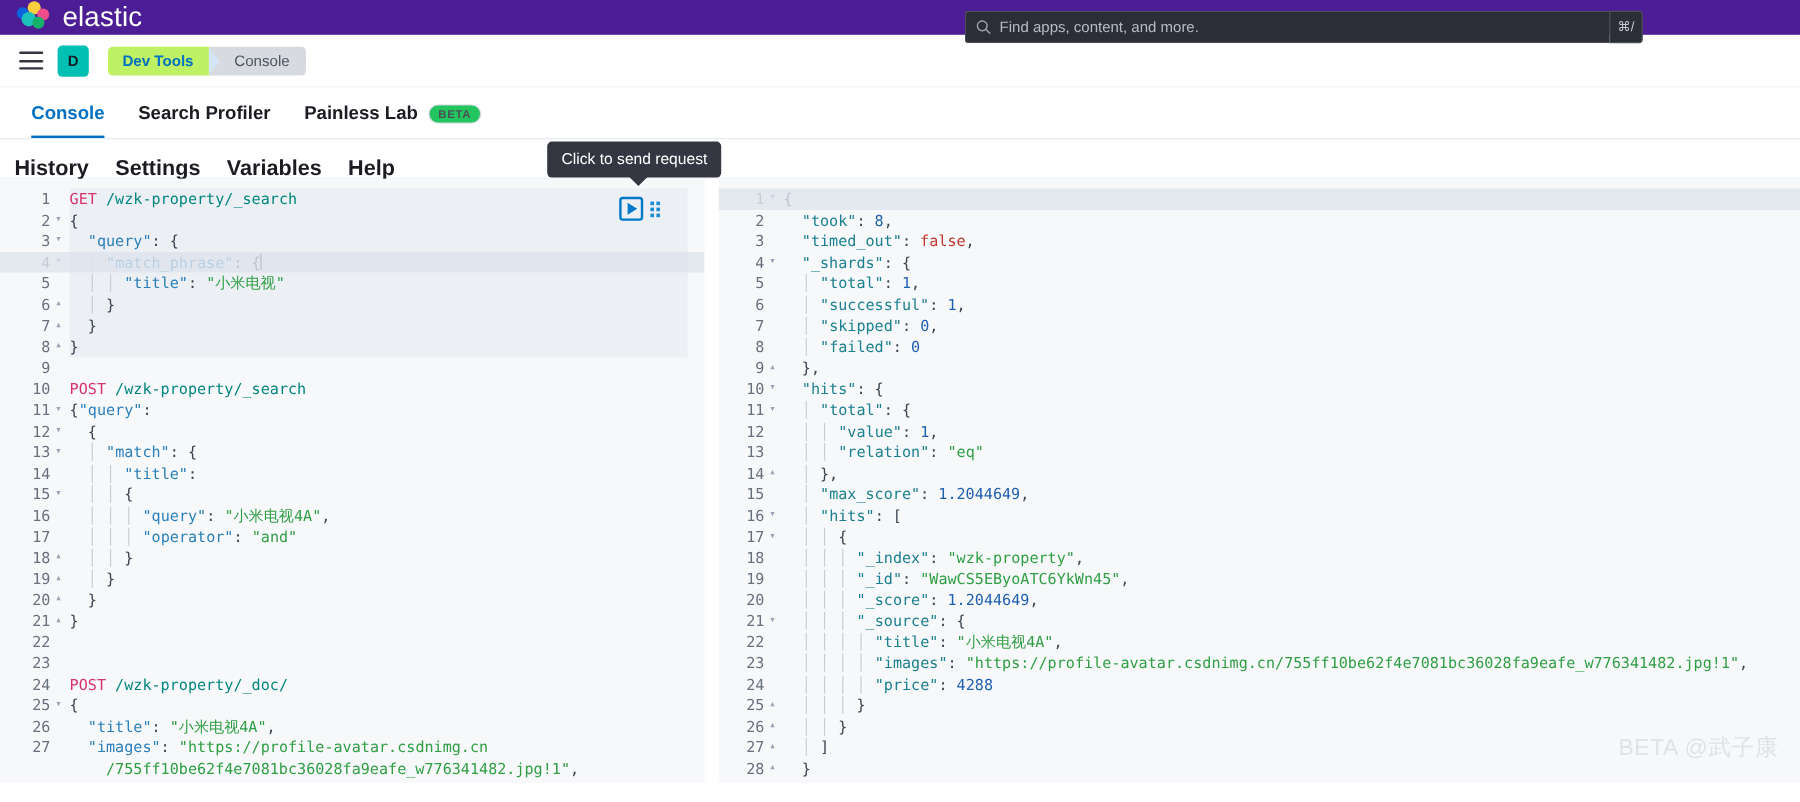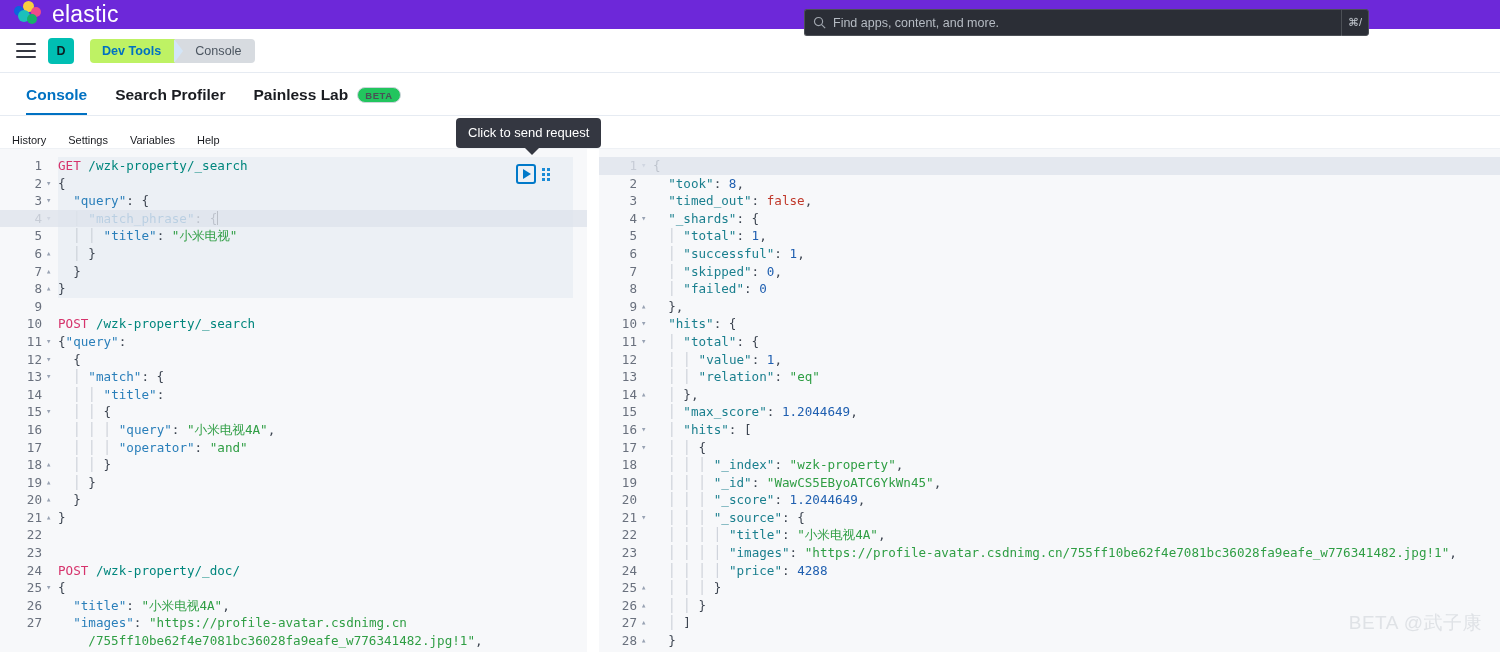--- a/index.html
+++ b/index.html
@@ -14,7 +14,7 @@
   
   .topbar {
     height: 29px;
-    background: #6d28d9;
+    background: #4c1d95;
     display: flex;
     align-items: center;
     padding: 0 12px 0 14px;

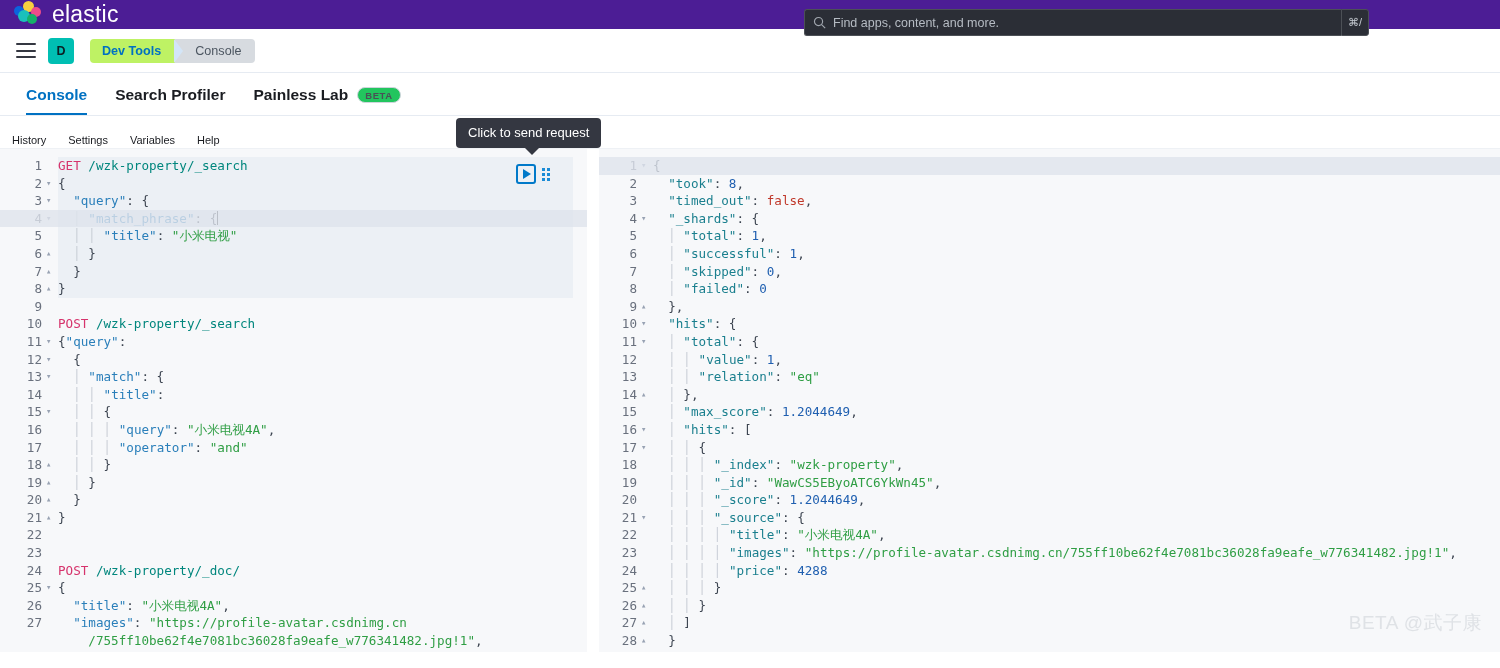--- a/index.html
+++ b/index.html
@@ -118,7 +118,7 @@
     border-bottom: 1px solid #eef1f5;
   }
   .submenu-item {
-    font-size: 11px; font-weight: 400; color: #1a1c21; cursor: pointer; margin-top: 16px;
+    font-size: 18px; font-weight: 700; color: #1a1c21; cursor: pointer; margin-top: 16px;
   }
 
   

